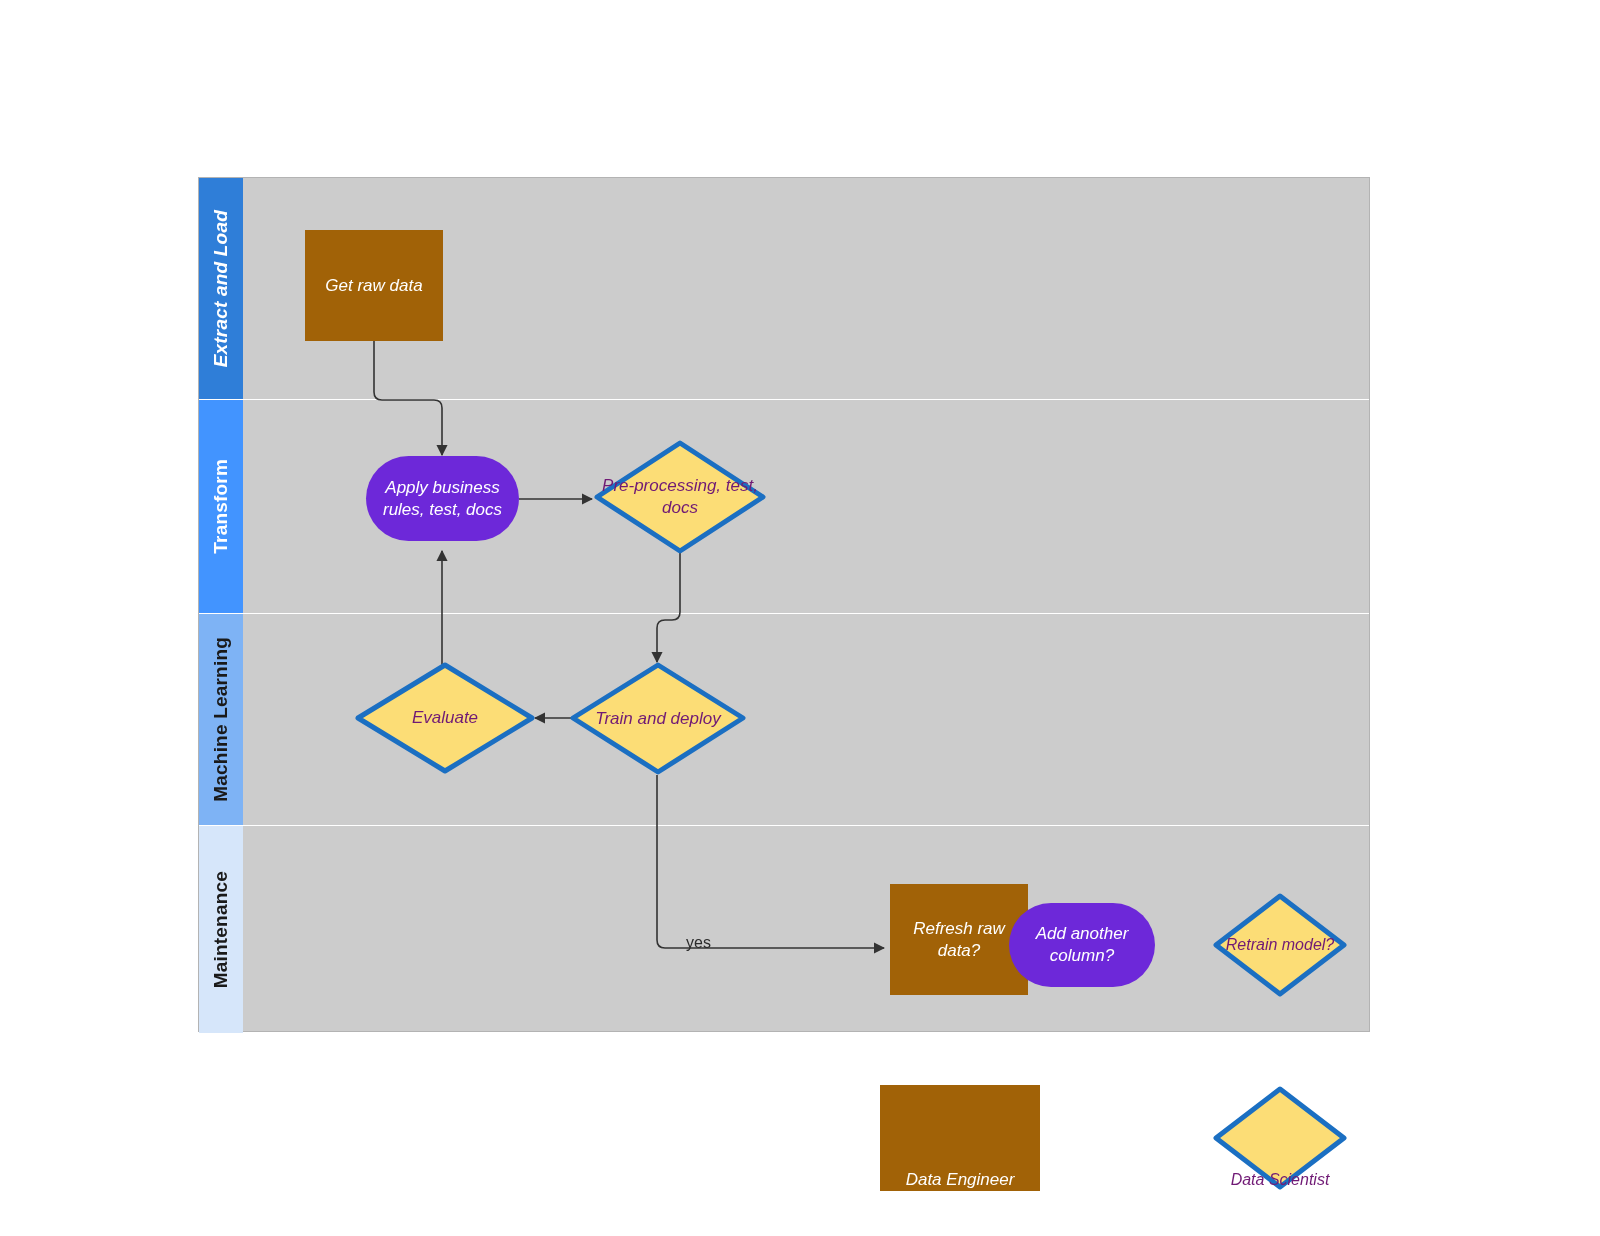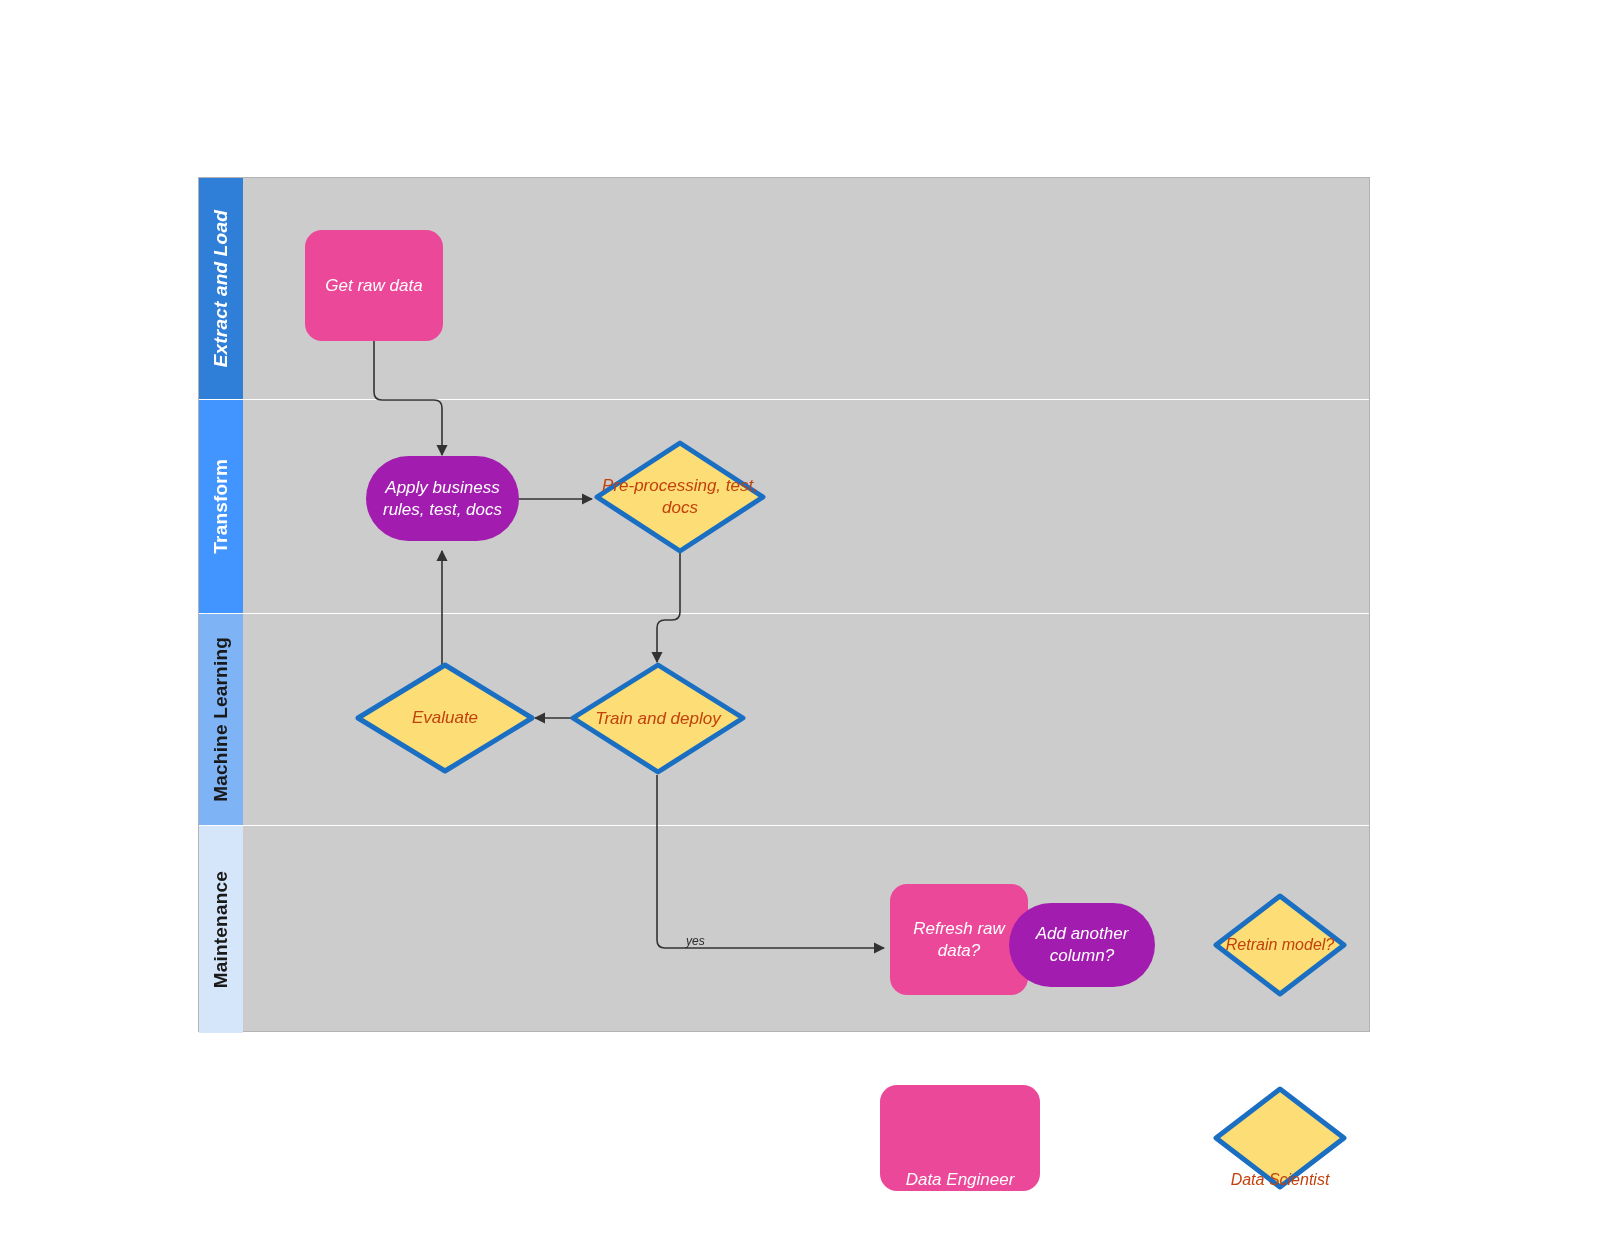--- a/index.html
+++ b/index.html
@@ -29,7 +29,7 @@
         align-items:center;justify-content:center;text-align:center;
         font-style:italic;font-size:17px;line-height:1.28;}
 
-  .n-rect{background:#ec4899;color:#ffffff;border-radius:17px;}
+  .n-rect{background:#a16207;color:#ffffff;border-radius:0;}
   .n-pill{background:#a21caf;color:#ffffff;border-radius:999px;}
   .n-dia{background:transparent;color:#c2410c;}
   .n-dia .dia-bg{position:absolute;left:0;top:0;width:100%;height:100%;}

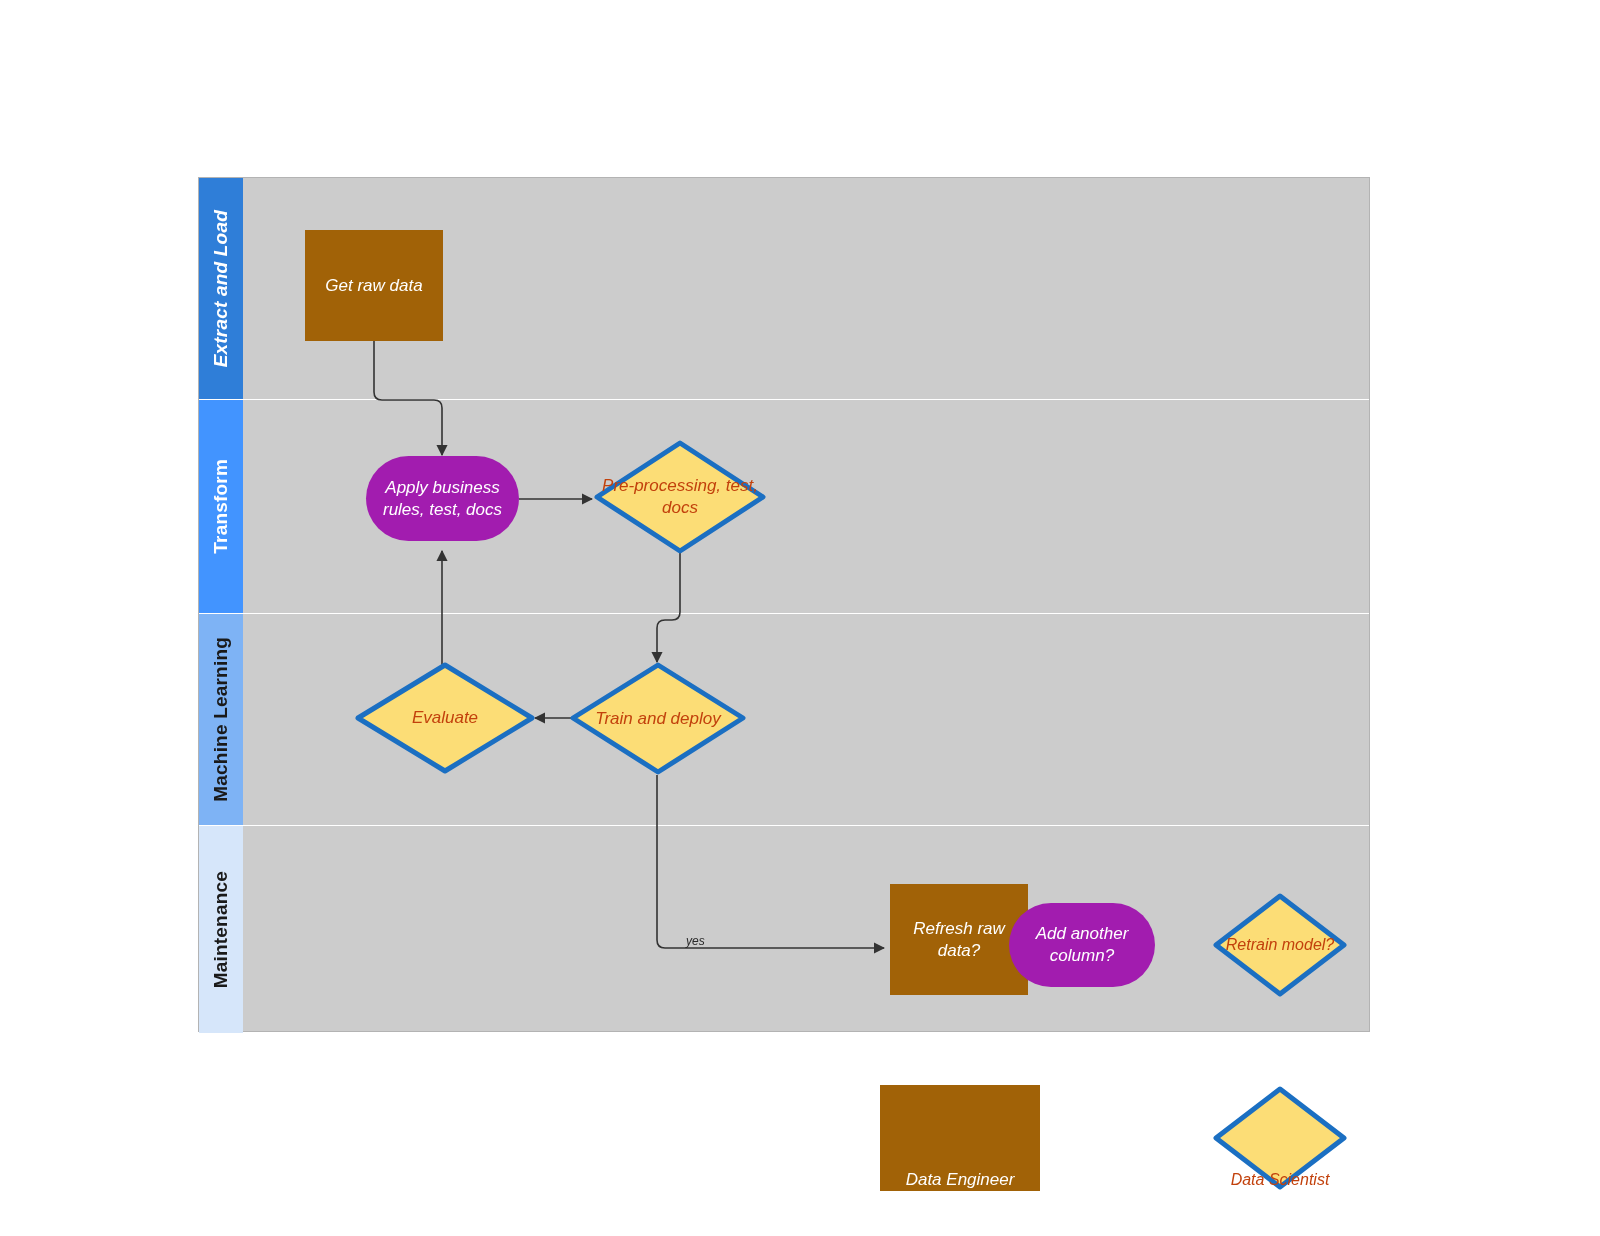--- a/index.html
+++ b/index.html
@@ -30,7 +30,7 @@
         font-style:italic;font-size:17px;line-height:1.28;}
 
   .n-rect{background:#a16207;color:#ffffff;border-radius:0;}
-  .n-pill{background:#a21caf;color:#ffffff;border-radius:999px;}
+  .n-pill{background:#6d28d9;color:#ffffff;border-radius:999px;}
   .n-dia{background:transparent;color:#c2410c;}
   .n-dia .dia-bg{position:absolute;left:0;top:0;width:100%;height:100%;}
   .n-dia .dia-txt{position:relative;z-index:2;padding:0 8px;}

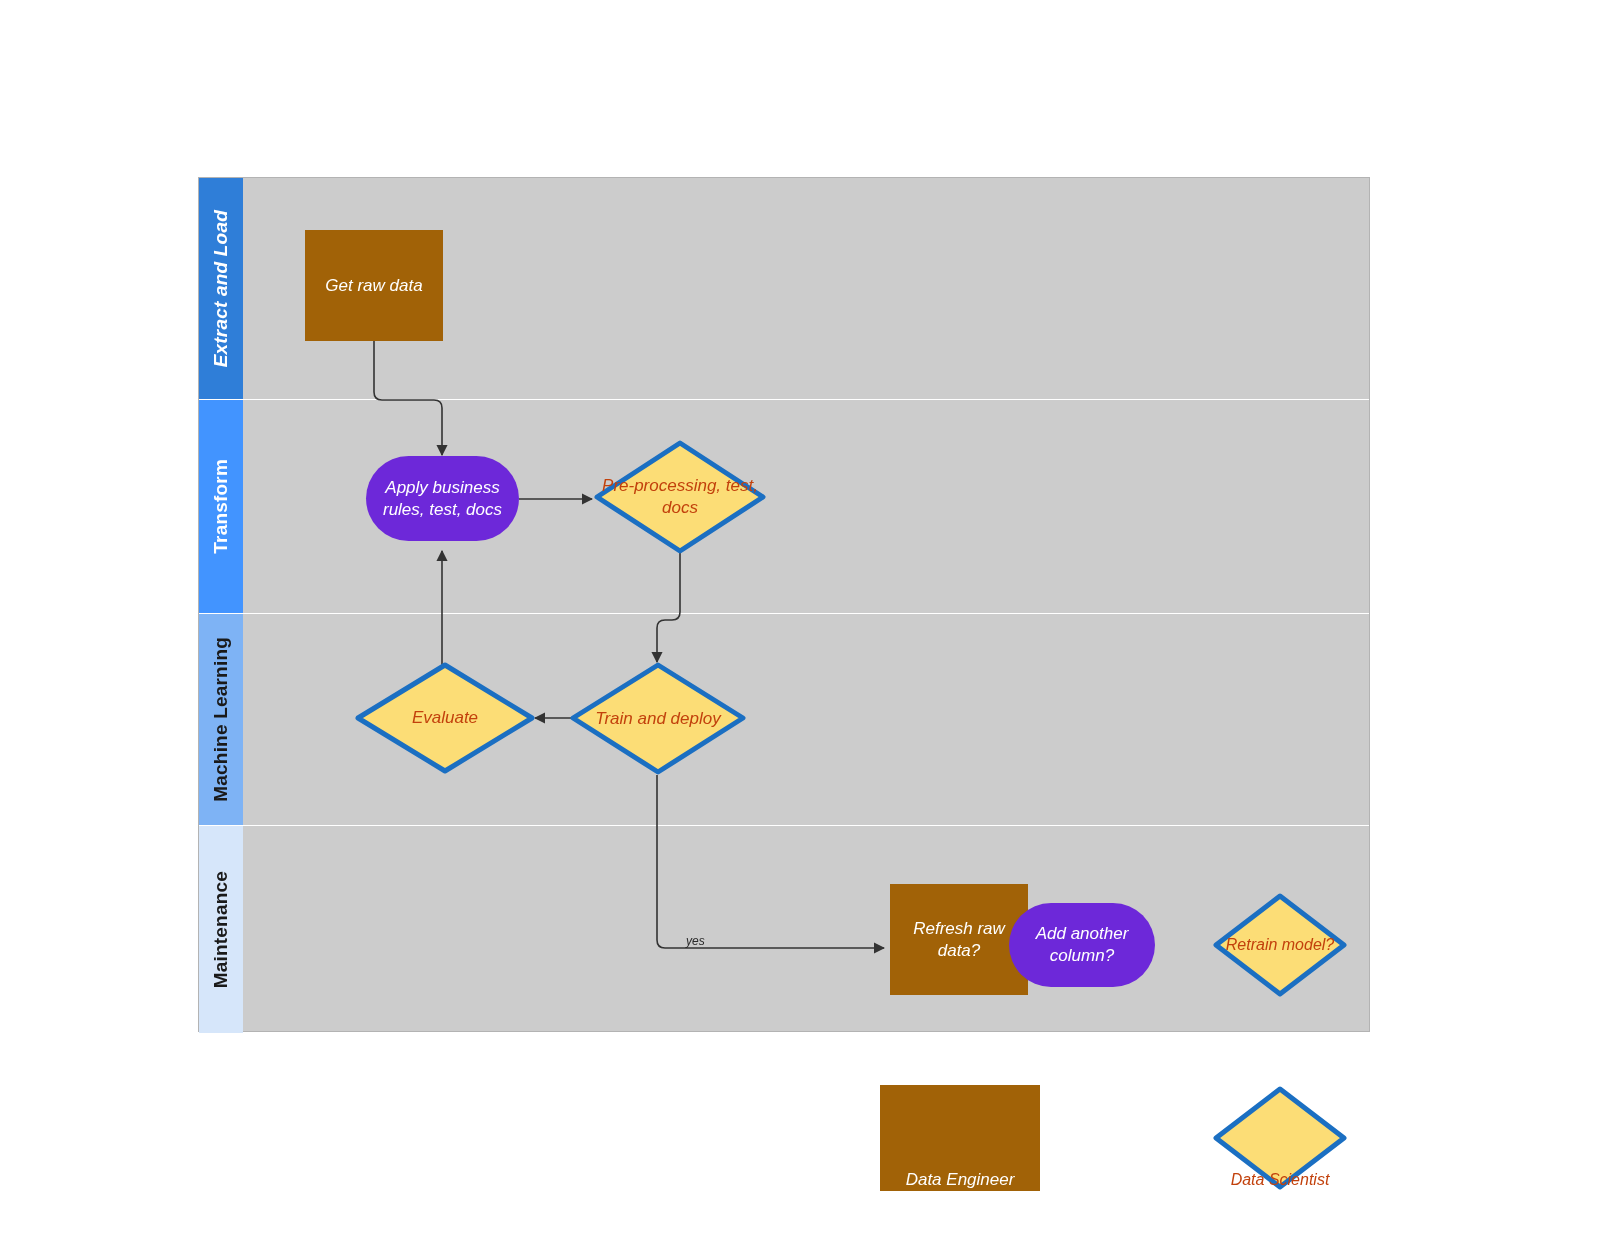--- a/index.html
+++ b/index.html
@@ -31,7 +31,7 @@
 
   .n-rect{background:#a16207;color:#ffffff;border-radius:0;}
   .n-pill{background:#6d28d9;color:#ffffff;border-radius:999px;}
-  .n-dia{background:transparent;color:#c2410c;}
+  .n-dia{background:transparent;color:#701a75;}
   .n-dia .dia-bg{position:absolute;left:0;top:0;width:100%;height:100%;}
   .n-dia .dia-txt{position:relative;z-index:2;padding:0 8px;}
 

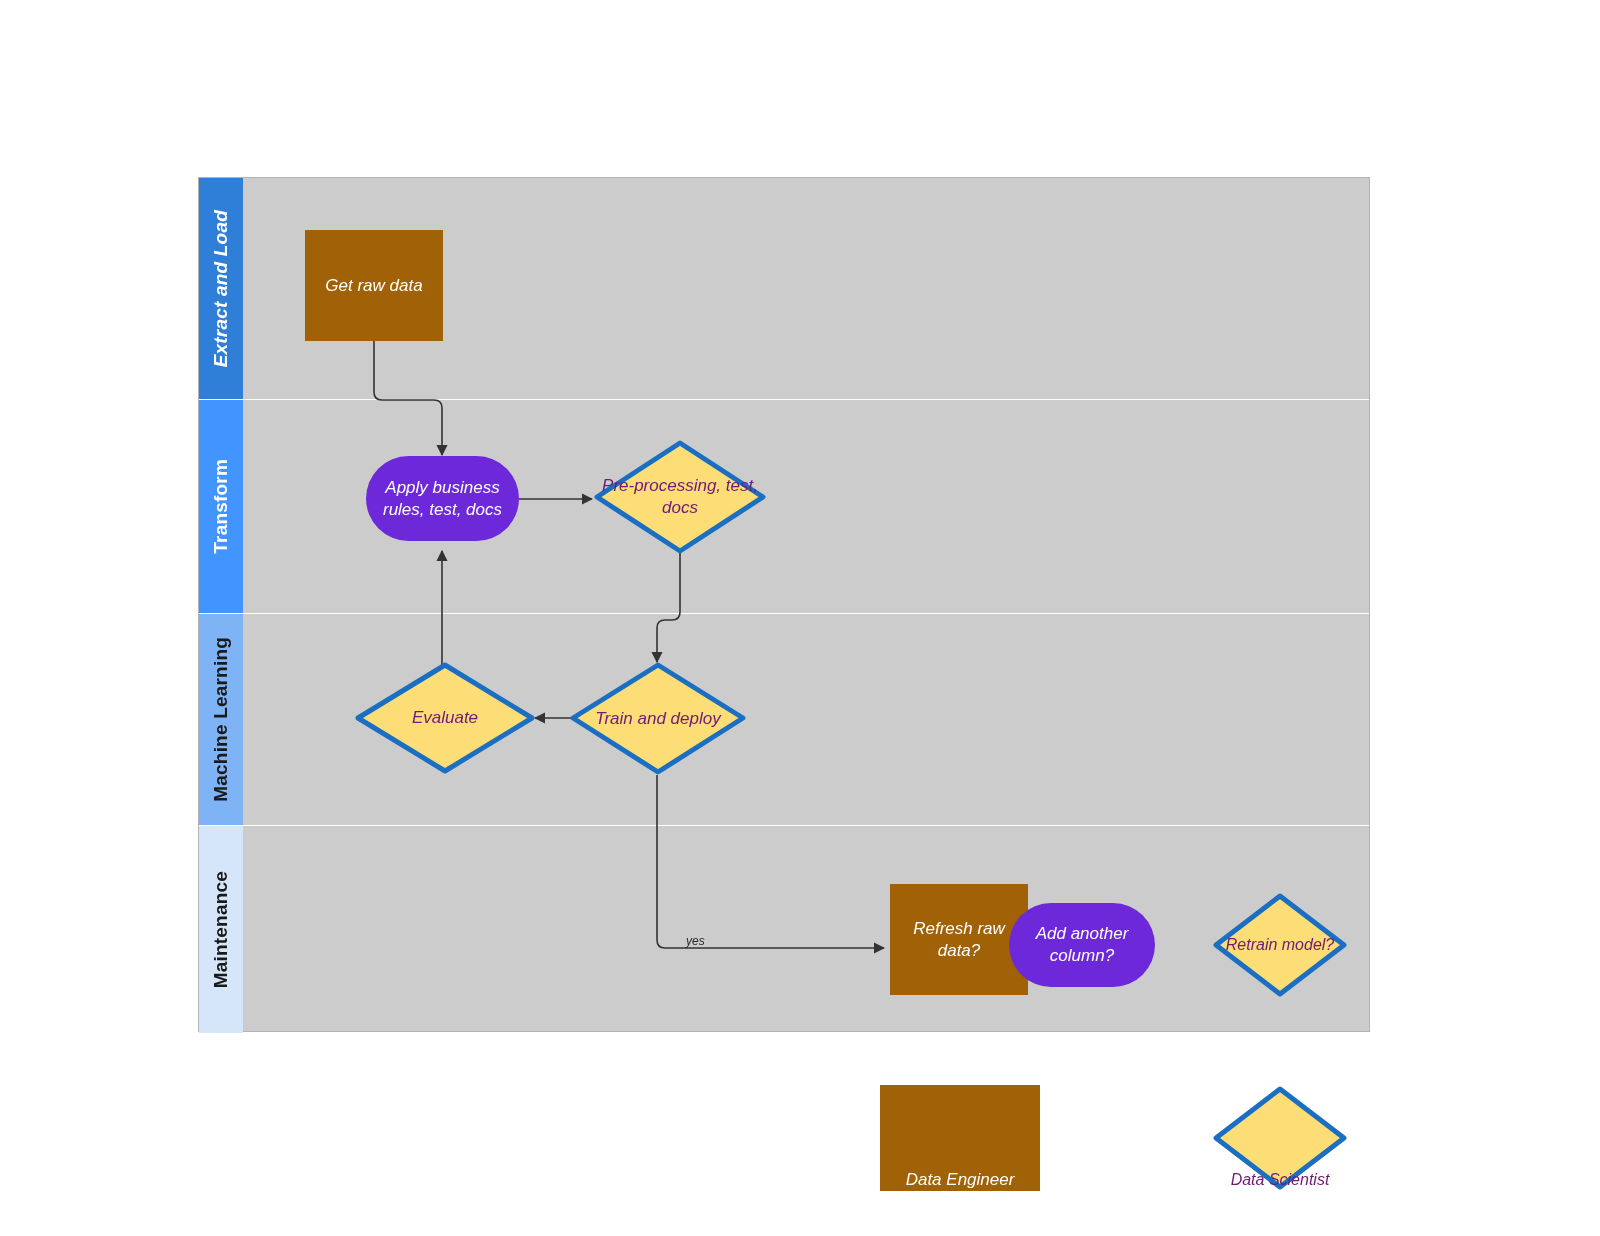--- a/index.html
+++ b/index.html
@@ -37,7 +37,7 @@
 
   
   .legend{position:absolute;left:880px;top:1085px;width:500px;height:106px;}
-  .edge-label{position:absolute;font-style:italic;font-size:12px;color:#2b2b2b;}
+  .edge-label{position:absolute;font-size:16px;color:#2b2b2b;}
 </style>
 </head>
 <body>

